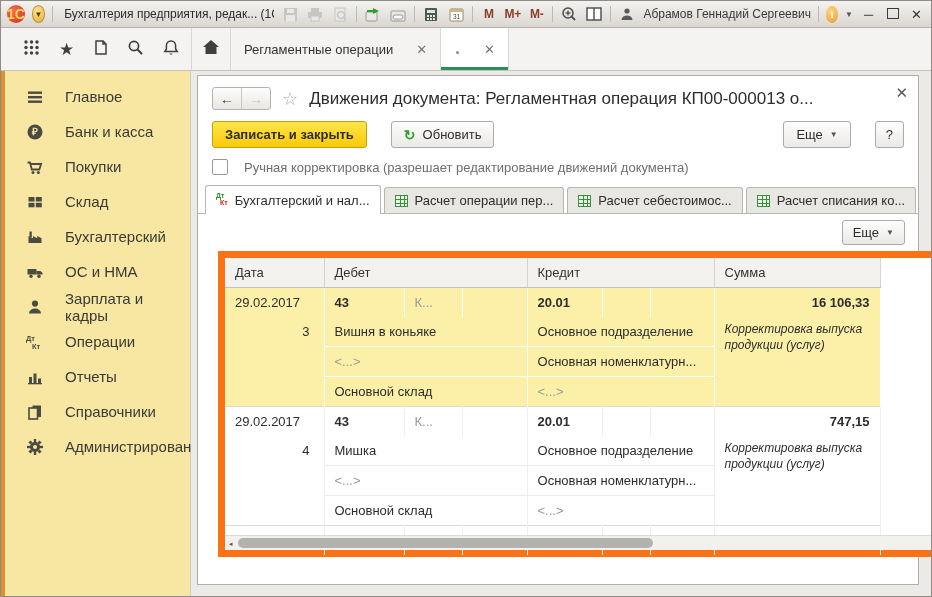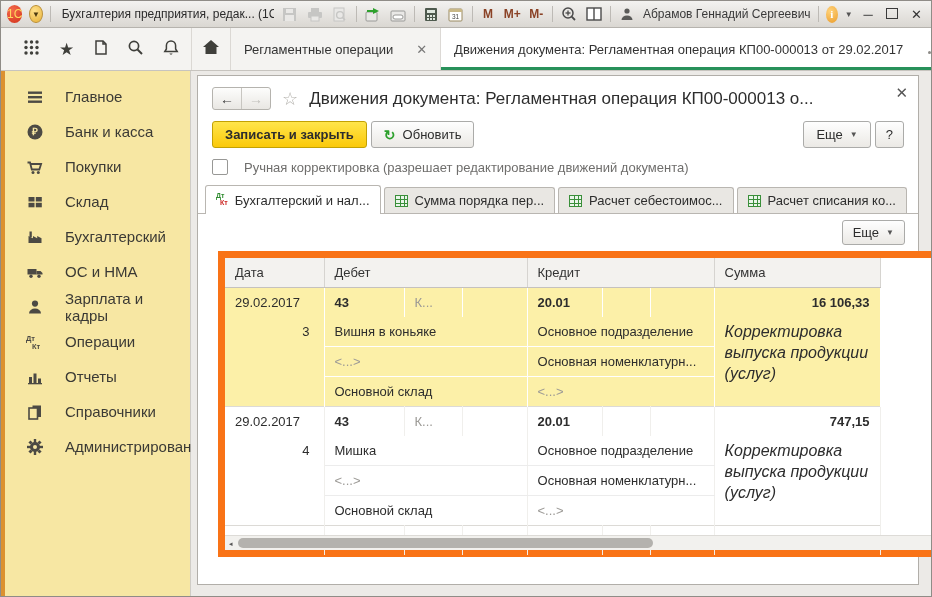--- a/index.html
+++ b/index.html
@@ -15,7 +15,7 @@
   .uname{color:#3a3a3a;white-space:nowrap}
   .winctl{width:24px;text-align:center;font-size:13px;color:#333}
   .maxbox{width:10px;height:9px;border:1.5px solid #3a3a3a;display:inline-block}
-  .logo1c{width:18px;height:18px;border-radius:50%;background:radial-gradient(circle at 35% 30%,#f46a4a,#d2321c);color:#ffd65e;font-size:12px;font-weight:normal;display:flex;align-items:center;justify-content:center}
+  .logo1c{width:18px;height:18px;border-radius:50%;background:radial-gradient(circle at 35% 30%,#f46a4a,#d2321c);color:#ffd65e;font-size:14px;font-weight:bold;display:flex;align-items:center;justify-content:center}
   .logodrop{width:18px;height:18px;border-radius:50%;background:radial-gradient(circle at 35% 30%,#ffe08a,#e7b23a);border:1px solid #bb913a;box-sizing:border-box;color:#4d3a10;font-size:8px;display:flex;align-items:center;justify-content:center}
   .infoic{width:17px;height:17px;border-radius:50%;background:radial-gradient(circle at 35% 30%,#ffd27a,#eb9d2b);color:#fff;font-weight:bold;font-size:11px;display:flex;align-items:center;justify-content:center;font-family:"Liberation Serif",serif}
   .tinych{font-size:8px;color:#555}

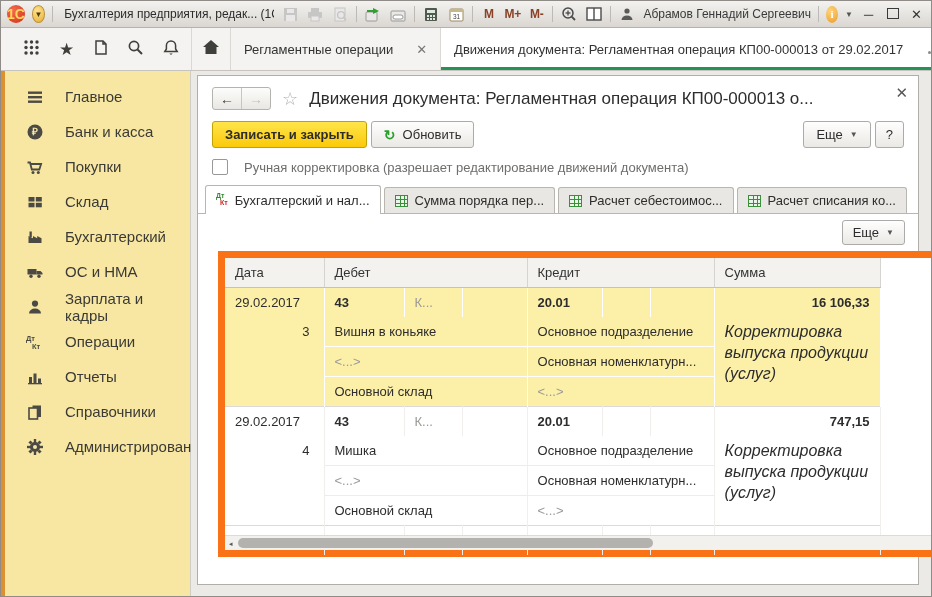--- a/index.html
+++ b/index.html
@@ -236,7 +236,6 @@
       <span class="tx">✕</span>
     </div>
     <div class="tab active">
-      <span>Движения документа: Регламентная операция КП00-000013 от 29.02.2017</span>
       <span class="tabdot"></span>
       <span class="tx">✕</span>
     </div>

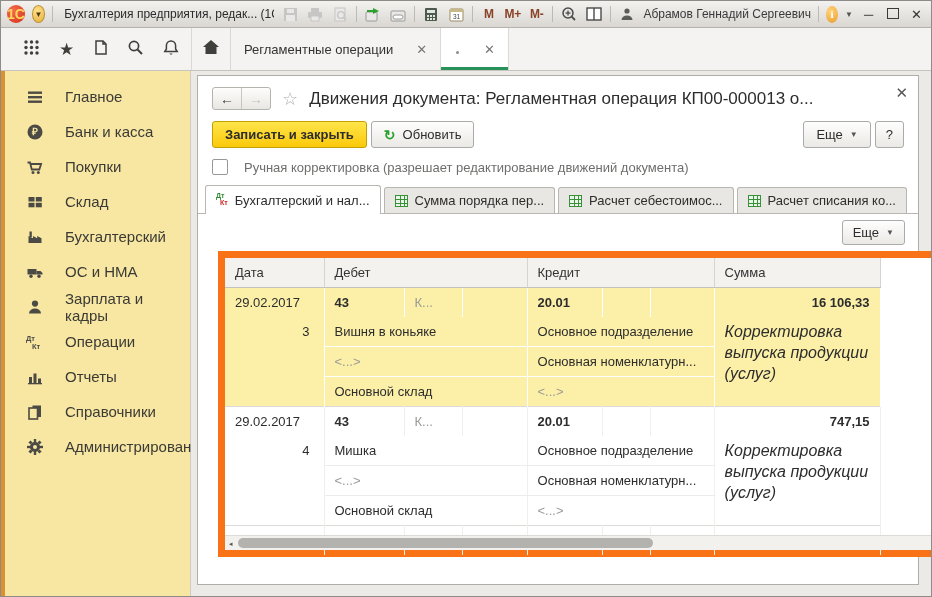--- a/index.html
+++ b/index.html
@@ -47,7 +47,7 @@
   .star{color:#b4b2ad;font-size:18px}
   .ptitle{font-size:17px;color:#2d2d2d;white-space:nowrap;overflow:hidden;flex:1}
 
-  .ptb{display:flex;gap:4px;padding:7px 14px 3px}
+  .ptb{display:flex;gap:24px;padding:7px 14px 3px}
   .btn{border:1px solid #ababa9;border-radius:3px;background:linear-gradient(#fefefe,#ebe9e5);padding:5px 12px;font-size:13px;color:#2d2d2d;display:inline-flex;align-items:center;gap:7px;cursor:pointer}
   .btn.primary{background:linear-gradient(#ffe54b,#fbc90a);border-color:#c2a104;font-weight:bold}
   .dn{font-size:8px;color:#555}

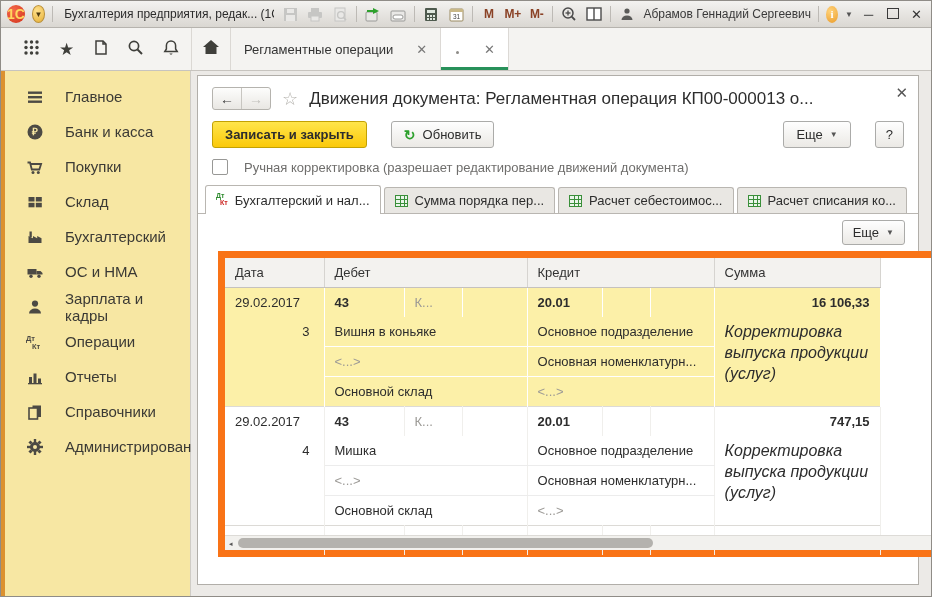--- a/index.html
+++ b/index.html
@@ -413,7 +413,7 @@
             </span>
           <span class="dtab">
               <span class="tblic"></span>
-              <span>Сумма порядка пер...</span>
+              <span>Расчет операции пер...</span>
             </span>
           <span class="dtab">
               <span class="tblic"></span>

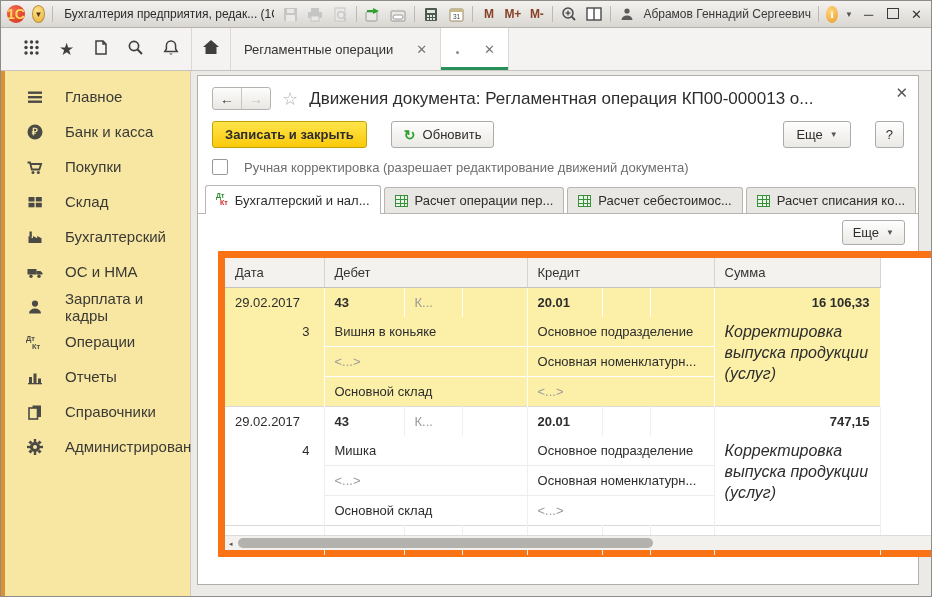--- a/index.html
+++ b/index.html
@@ -86,7 +86,7 @@
   .kc{color:#9c9a96}
   .amt{text-align:right;padding-right:10px;font-weight:bold}
   .mut{color:#9c9a96}
-  .cmt{font-style:italic;vertical-align:top;padding:5px 0 0 10px;line-height:1.3;font-size:16px;white-space:normal}
+  .cmt{font-style:italic;vertical-align:top;padding:5px 0 0 10px;line-height:1.3;font-size:12px;white-space:normal}
 
   .vs{position:absolute;top:0;right:0;bottom:15px;width:16px;background:#f2f1ee;border-left:1px solid #dddbd7;box-sizing:border-box}
   .vthumb{position:absolute;top:15px;left:2px;right:2px;height:200px;background:#c9c7c3;border-radius:6px;cursor:pointer}

